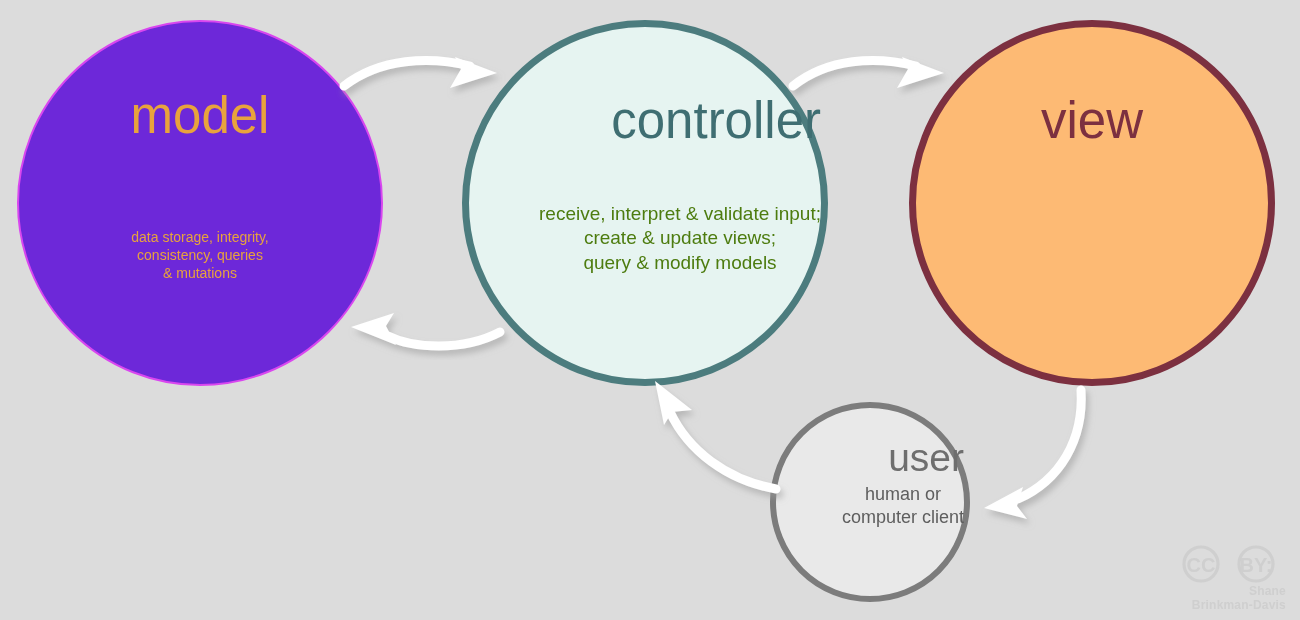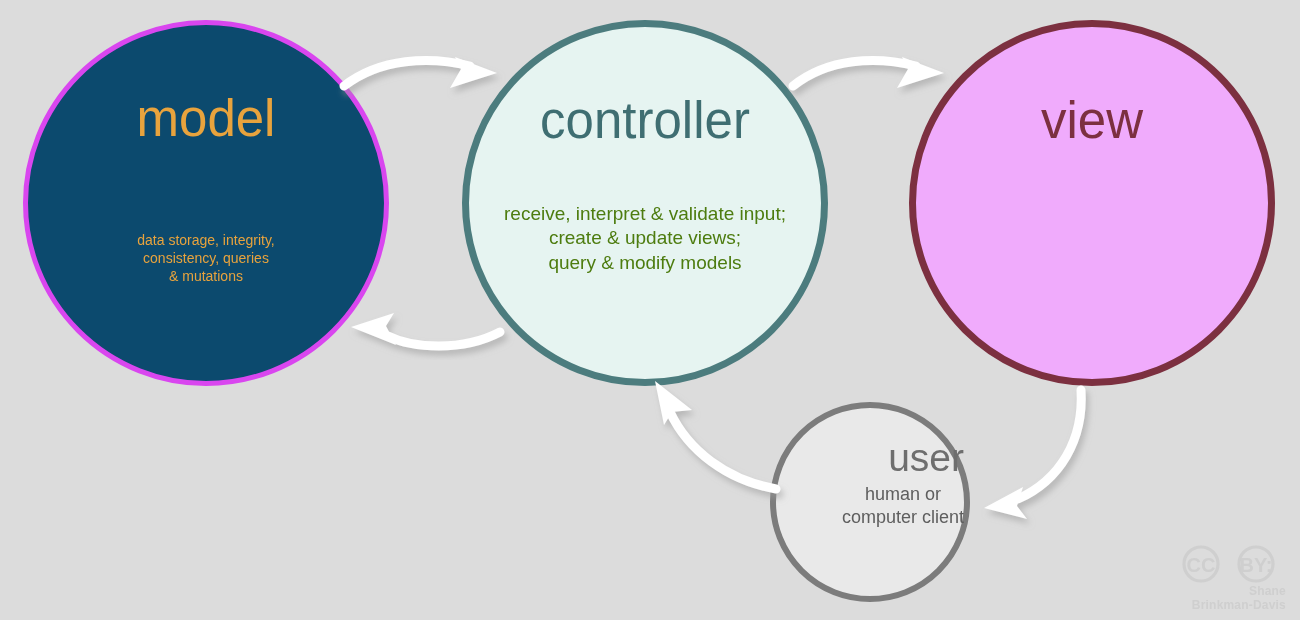--- a/index.html
+++ b/index.html
@@ -42,10 +42,10 @@
 
   
   #node-model {
-    left: 23px;  top: 20px;
+    left: 17px;  top: 20px;
     width: 366px; height: 366px;
-    background: #0c4a6e;
-    border: 5px solid #d946ef;
+    background: #6d28d9;
+    border: 2px solid #d946ef;
   }
   #node-model .title { color: #e8a33d; font-size: 51px; margin-top: 68px; }
   #node-model .desc  { color: #e8a33d; font-size: 14px; margin-top: 88px; }

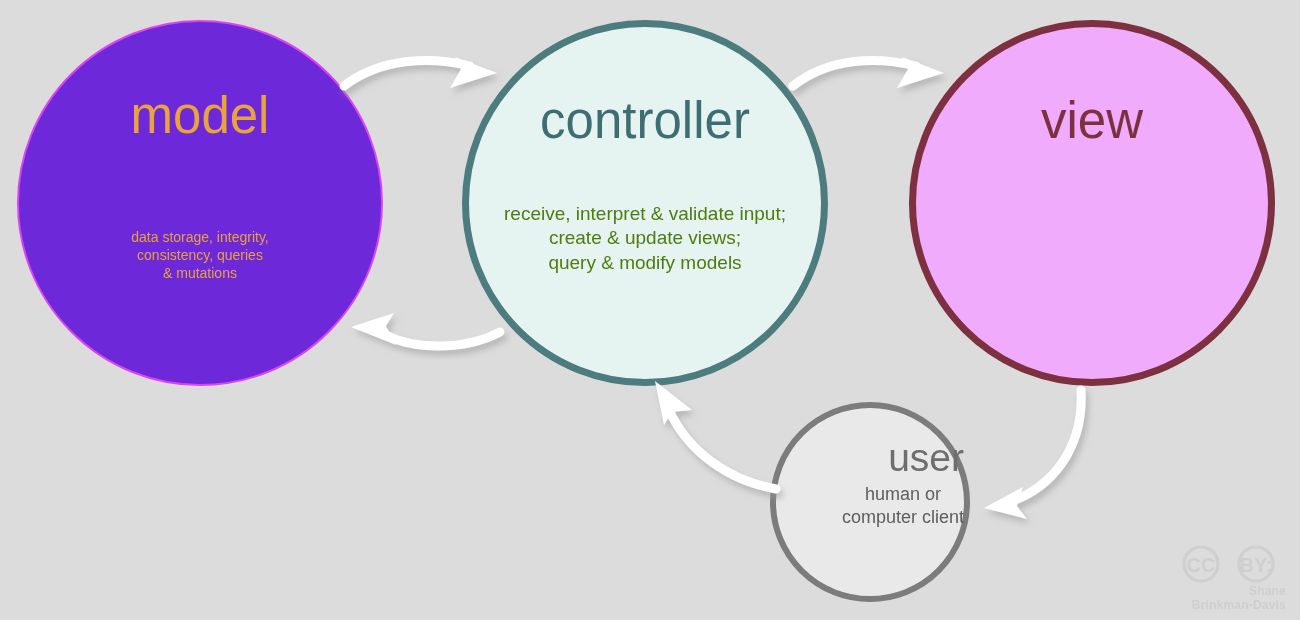--- a/index.html
+++ b/index.html
@@ -56,6 +56,7 @@
     width: 366px; height: 366px;
     background: #e6f4f1;
     border: 7px solid #4c7c7e;
+    align-items: flex-end;
   }
   #node-controller .title { color: #3f6e72; font-size: 51px; margin-top: 68px; }
   #node-controller .desc  { color: #4d7c0f; font-size: 19px; margin-top: 56px; }

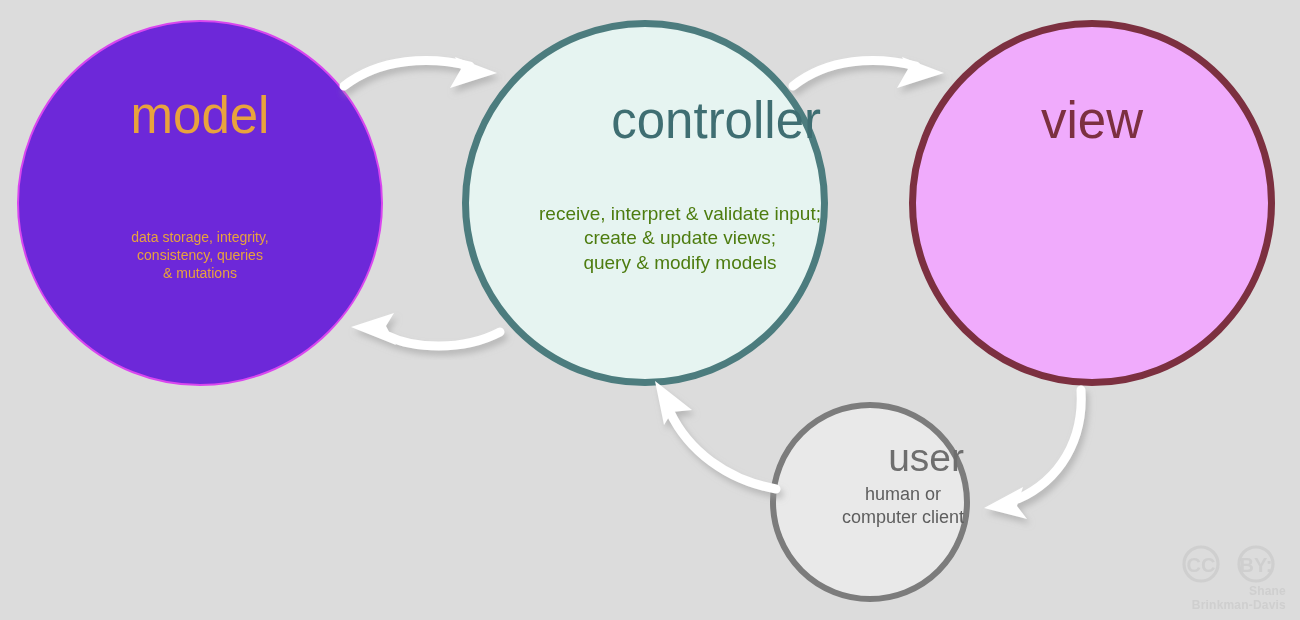--- a/index.html
+++ b/index.html
@@ -65,7 +65,7 @@
   #node-view {
     left: 909px; top: 20px;
     width: 366px; height: 366px;
-    background: #f0abfc;
+    background: #fdba74;
     border: 7px solid #7c3040;
   }
   #node-view .title { color: #7c3040; font-size: 51px; margin-top: 68px; }

